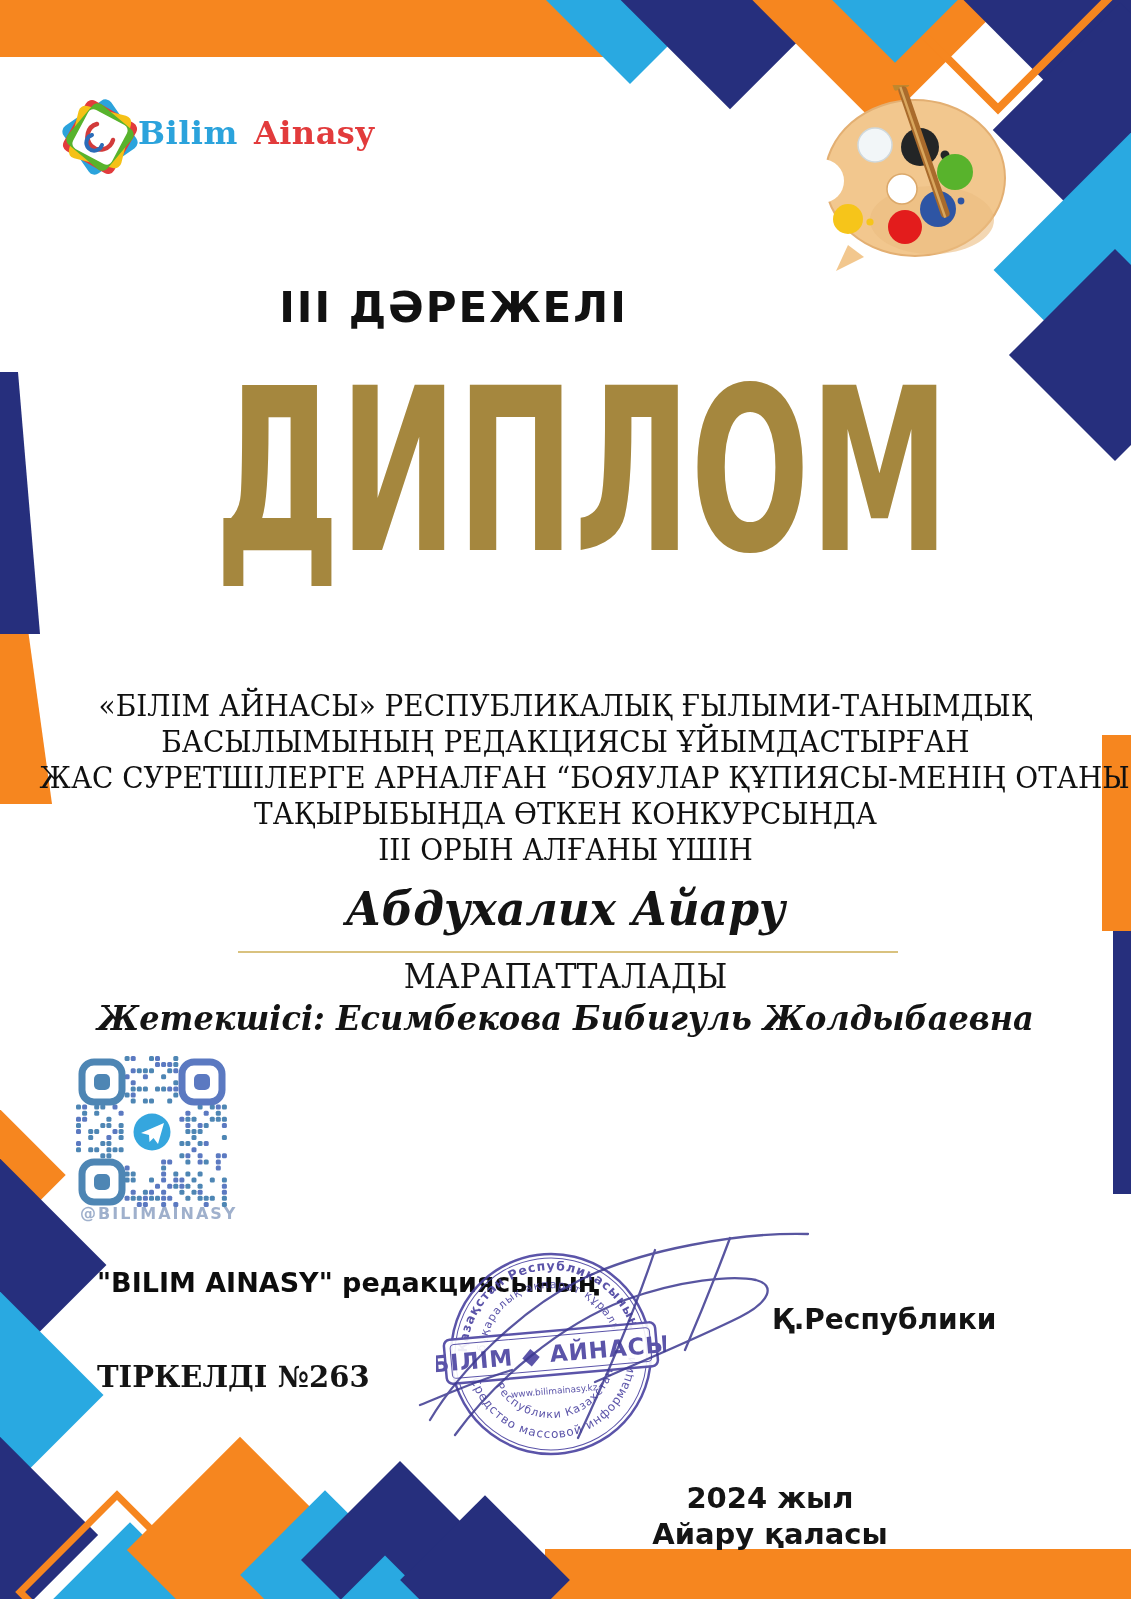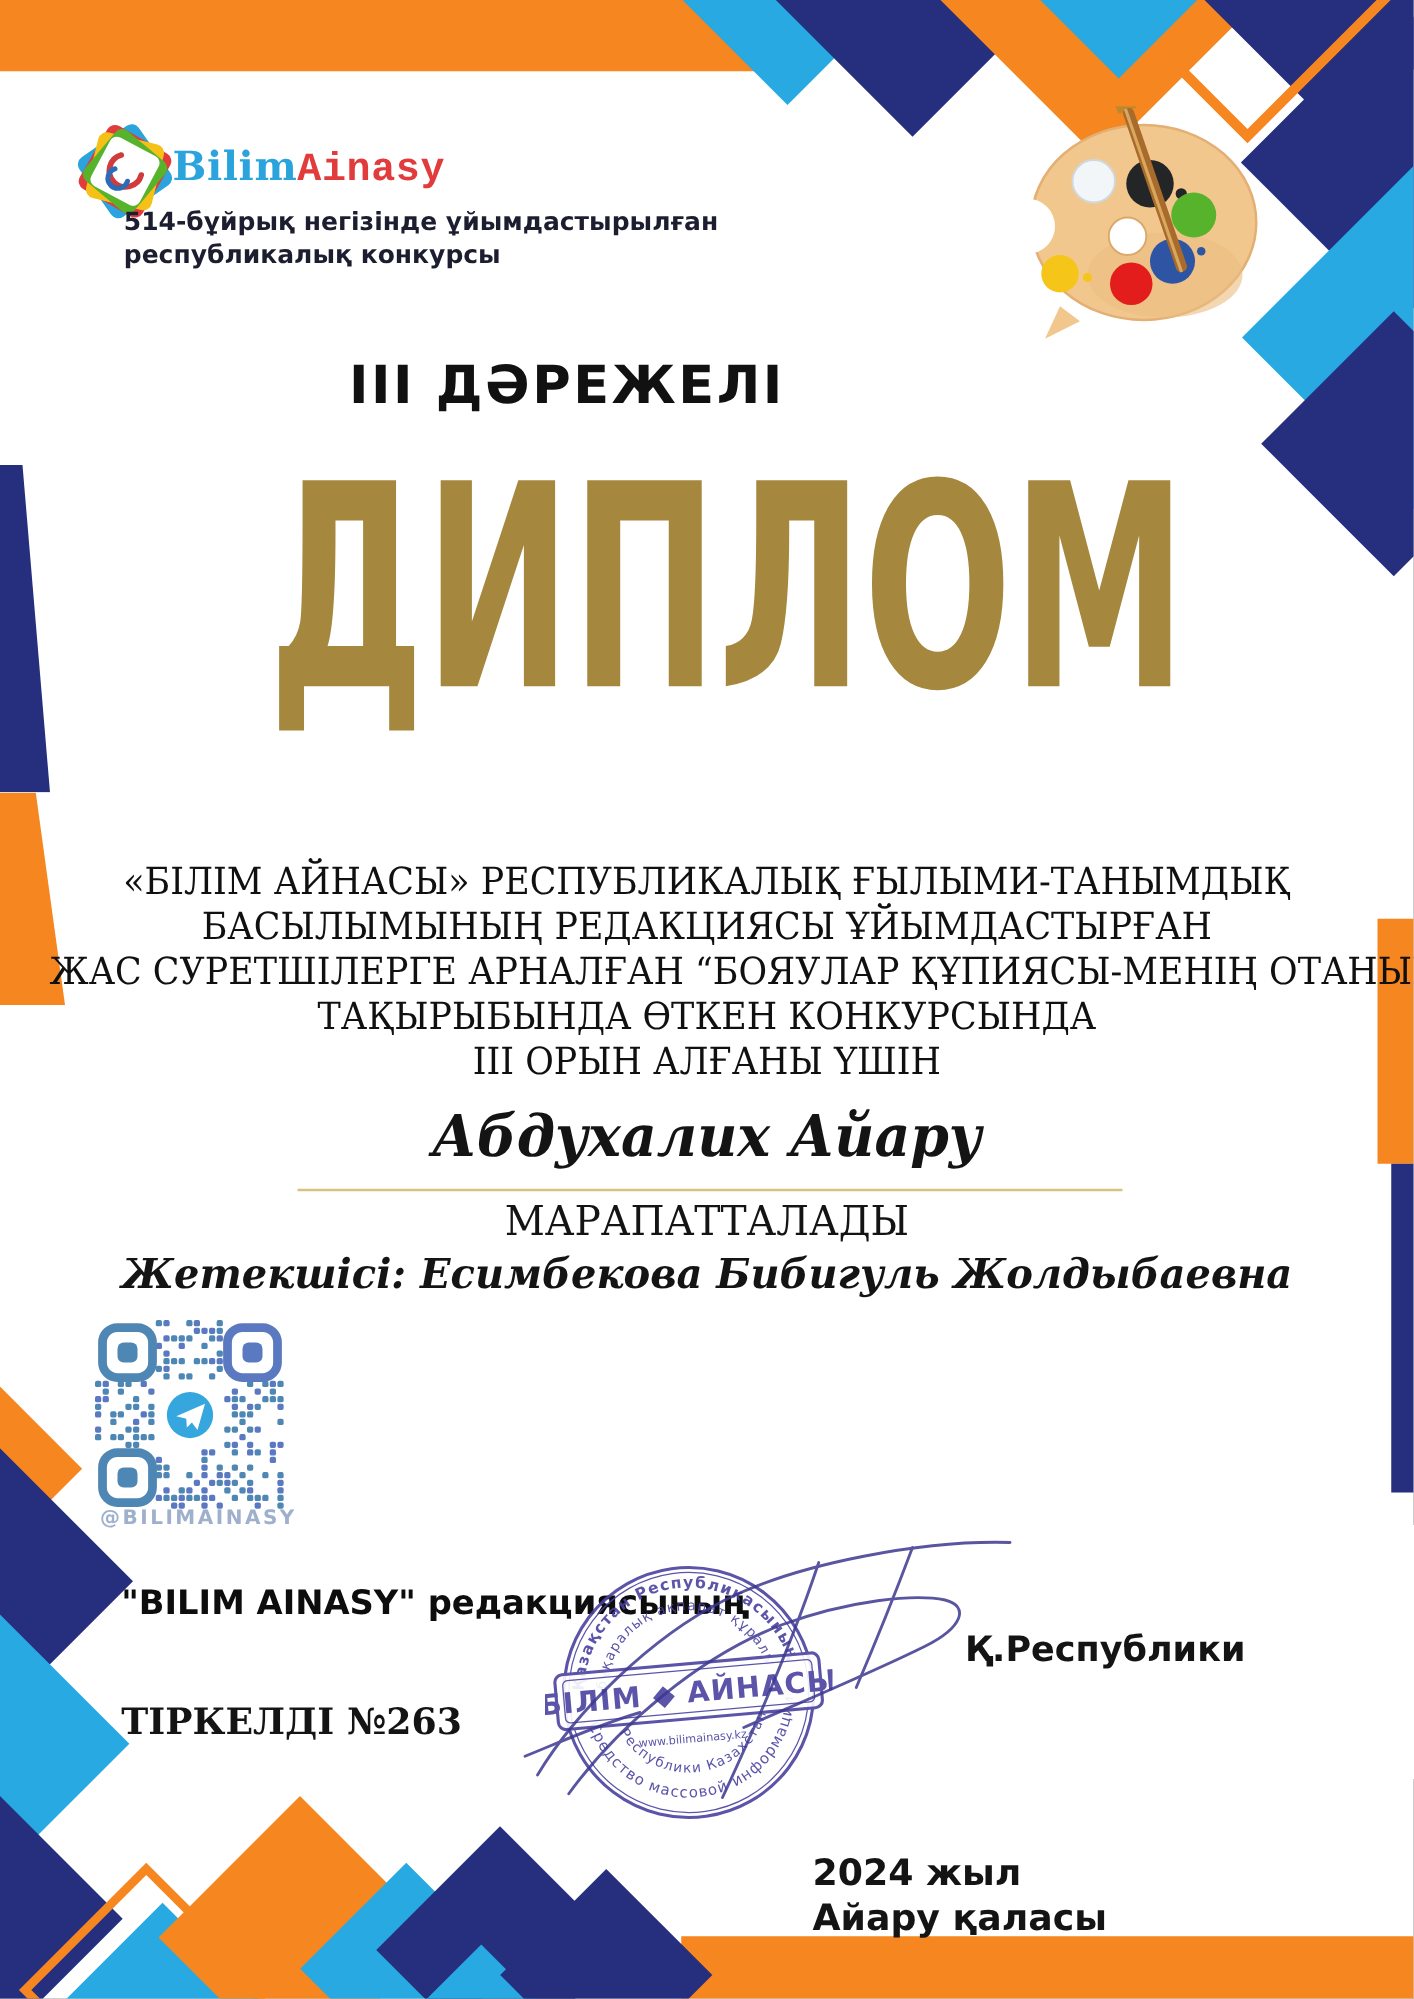--- a/index.html
+++ b/index.html
@@ -18,7 +18,7 @@
   .brand{position:absolute;left:138px;top:114px;font-family:"DejaVu Serif","Liberation Serif",serif;
          font-weight:bold;font-size:32px;letter-spacing:.5px;}
   .brand .b1{color:var(--brand-blue);}
-  .brand .b2{color:var(--brand-red);font-family:Liberation Mono, monospace;}
+  .brand .b2{color:var(--brand-red);margin-left:16px;}
   .subtitle{position:absolute;left:99px;top:164px;font-size:20px;font-weight:bold;color:#1d1d30;line-height:26px;}
   
   .degree{position:absolute;left:0;top:283px;width:907px;text-align:center;

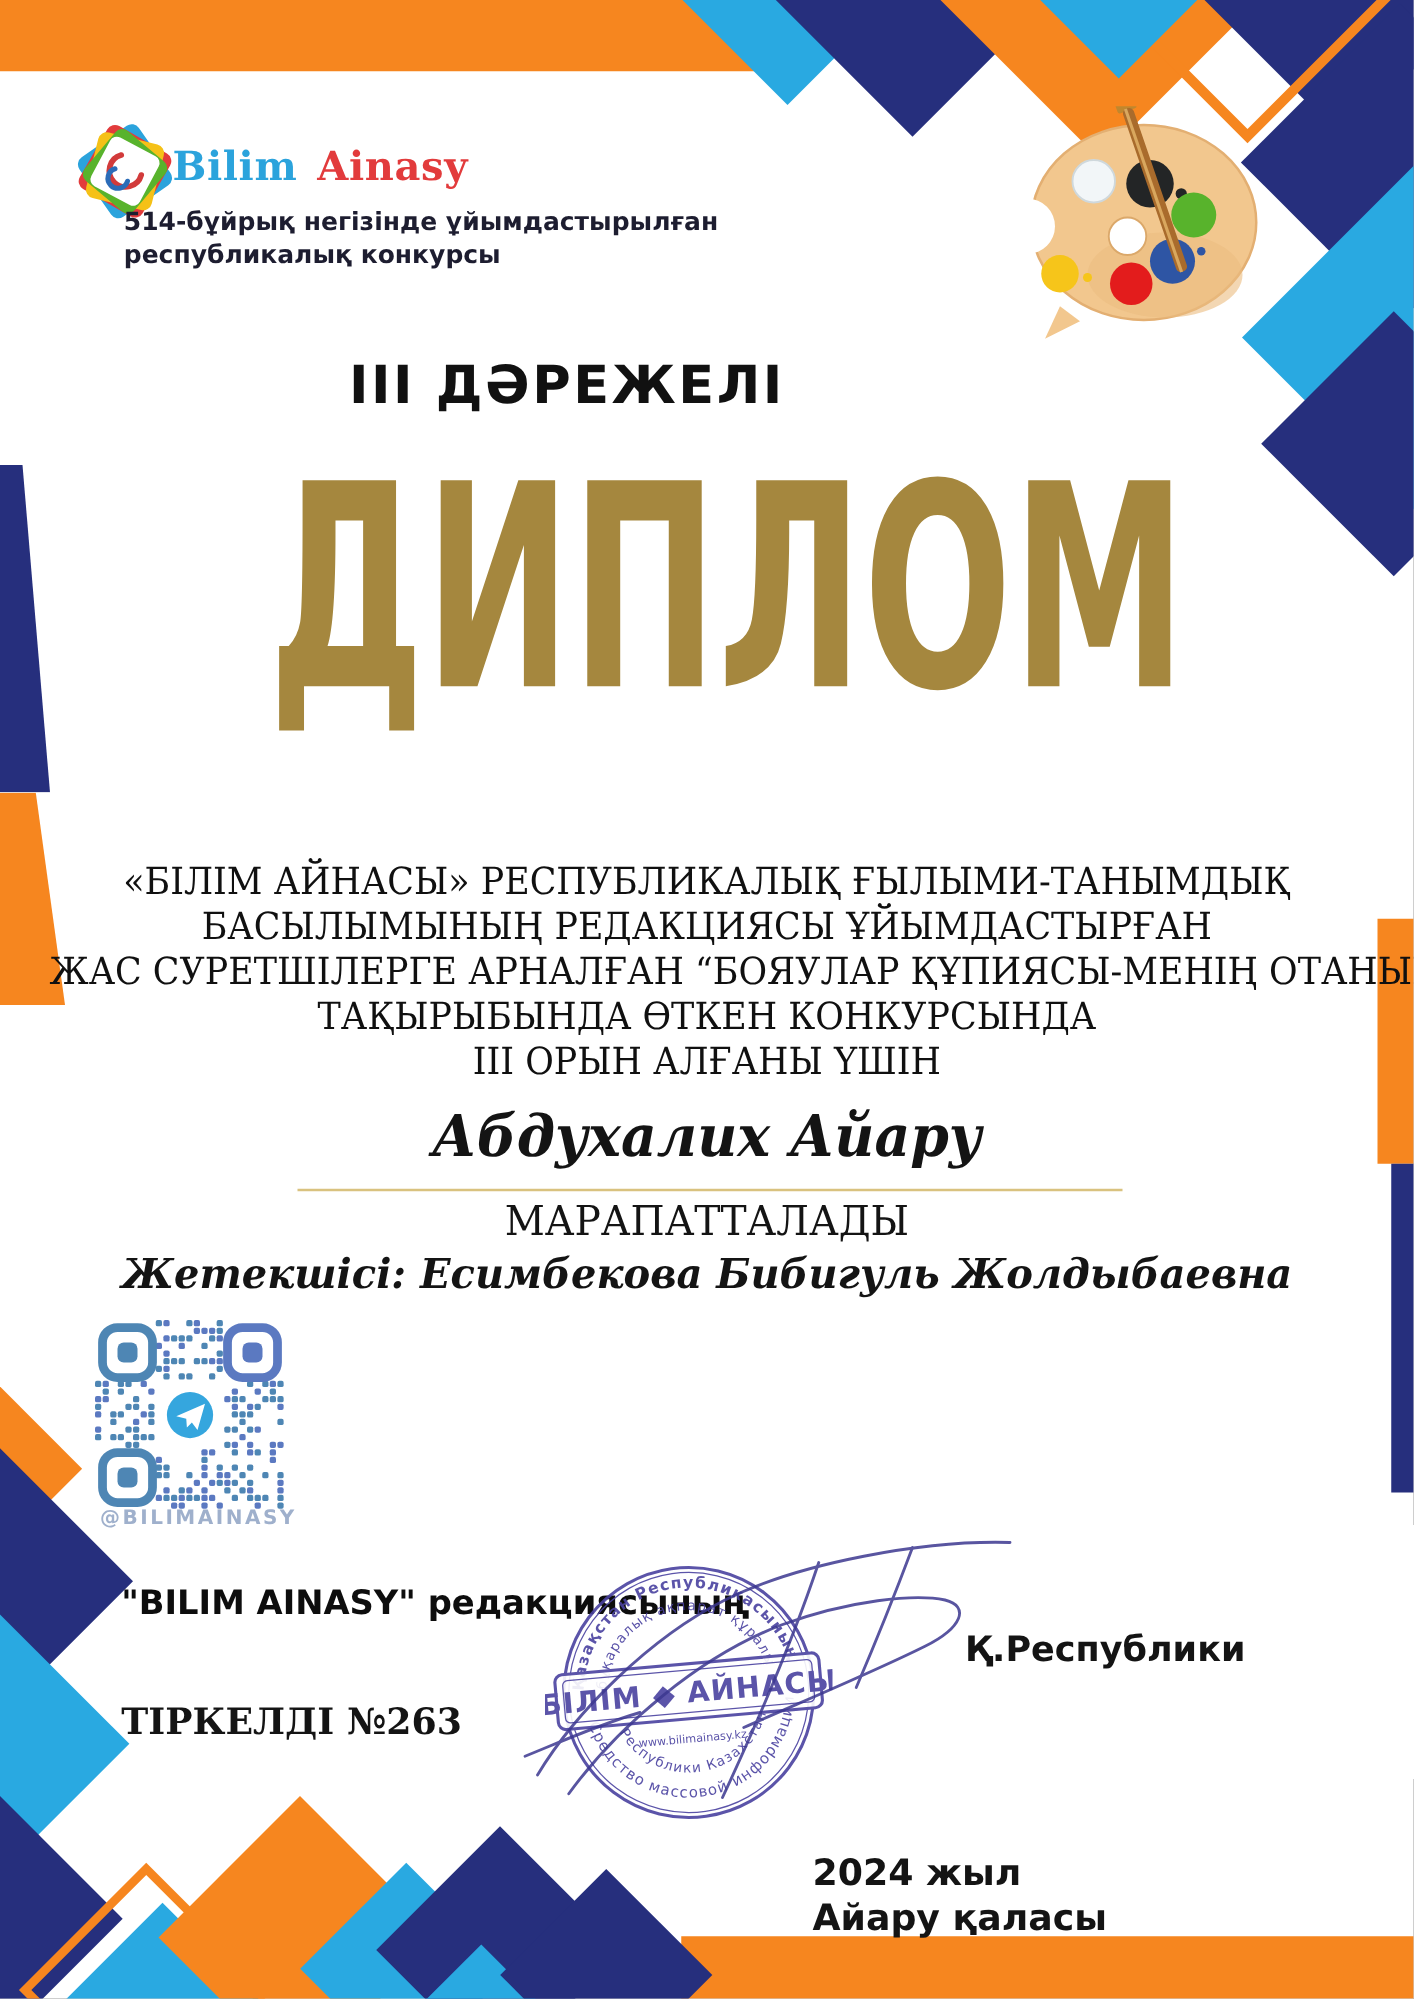--- a/index.html
+++ b/index.html
@@ -104,10 +104,6 @@
   </svg>
   <div class="brand">
     <span class="b1">Bilim</span><span class="b2">Ainasy</span>
-  </div>
-  <div class="subtitle">
-    <div>514-бұйрық негізінде ұйымдастырылған</div>
-    <div>республикалық конкурсы</div>
   </div>
 
   <svg class="abs" style="left:812px;top:85px;" width="205" height="192" viewBox="0 0 205 192">

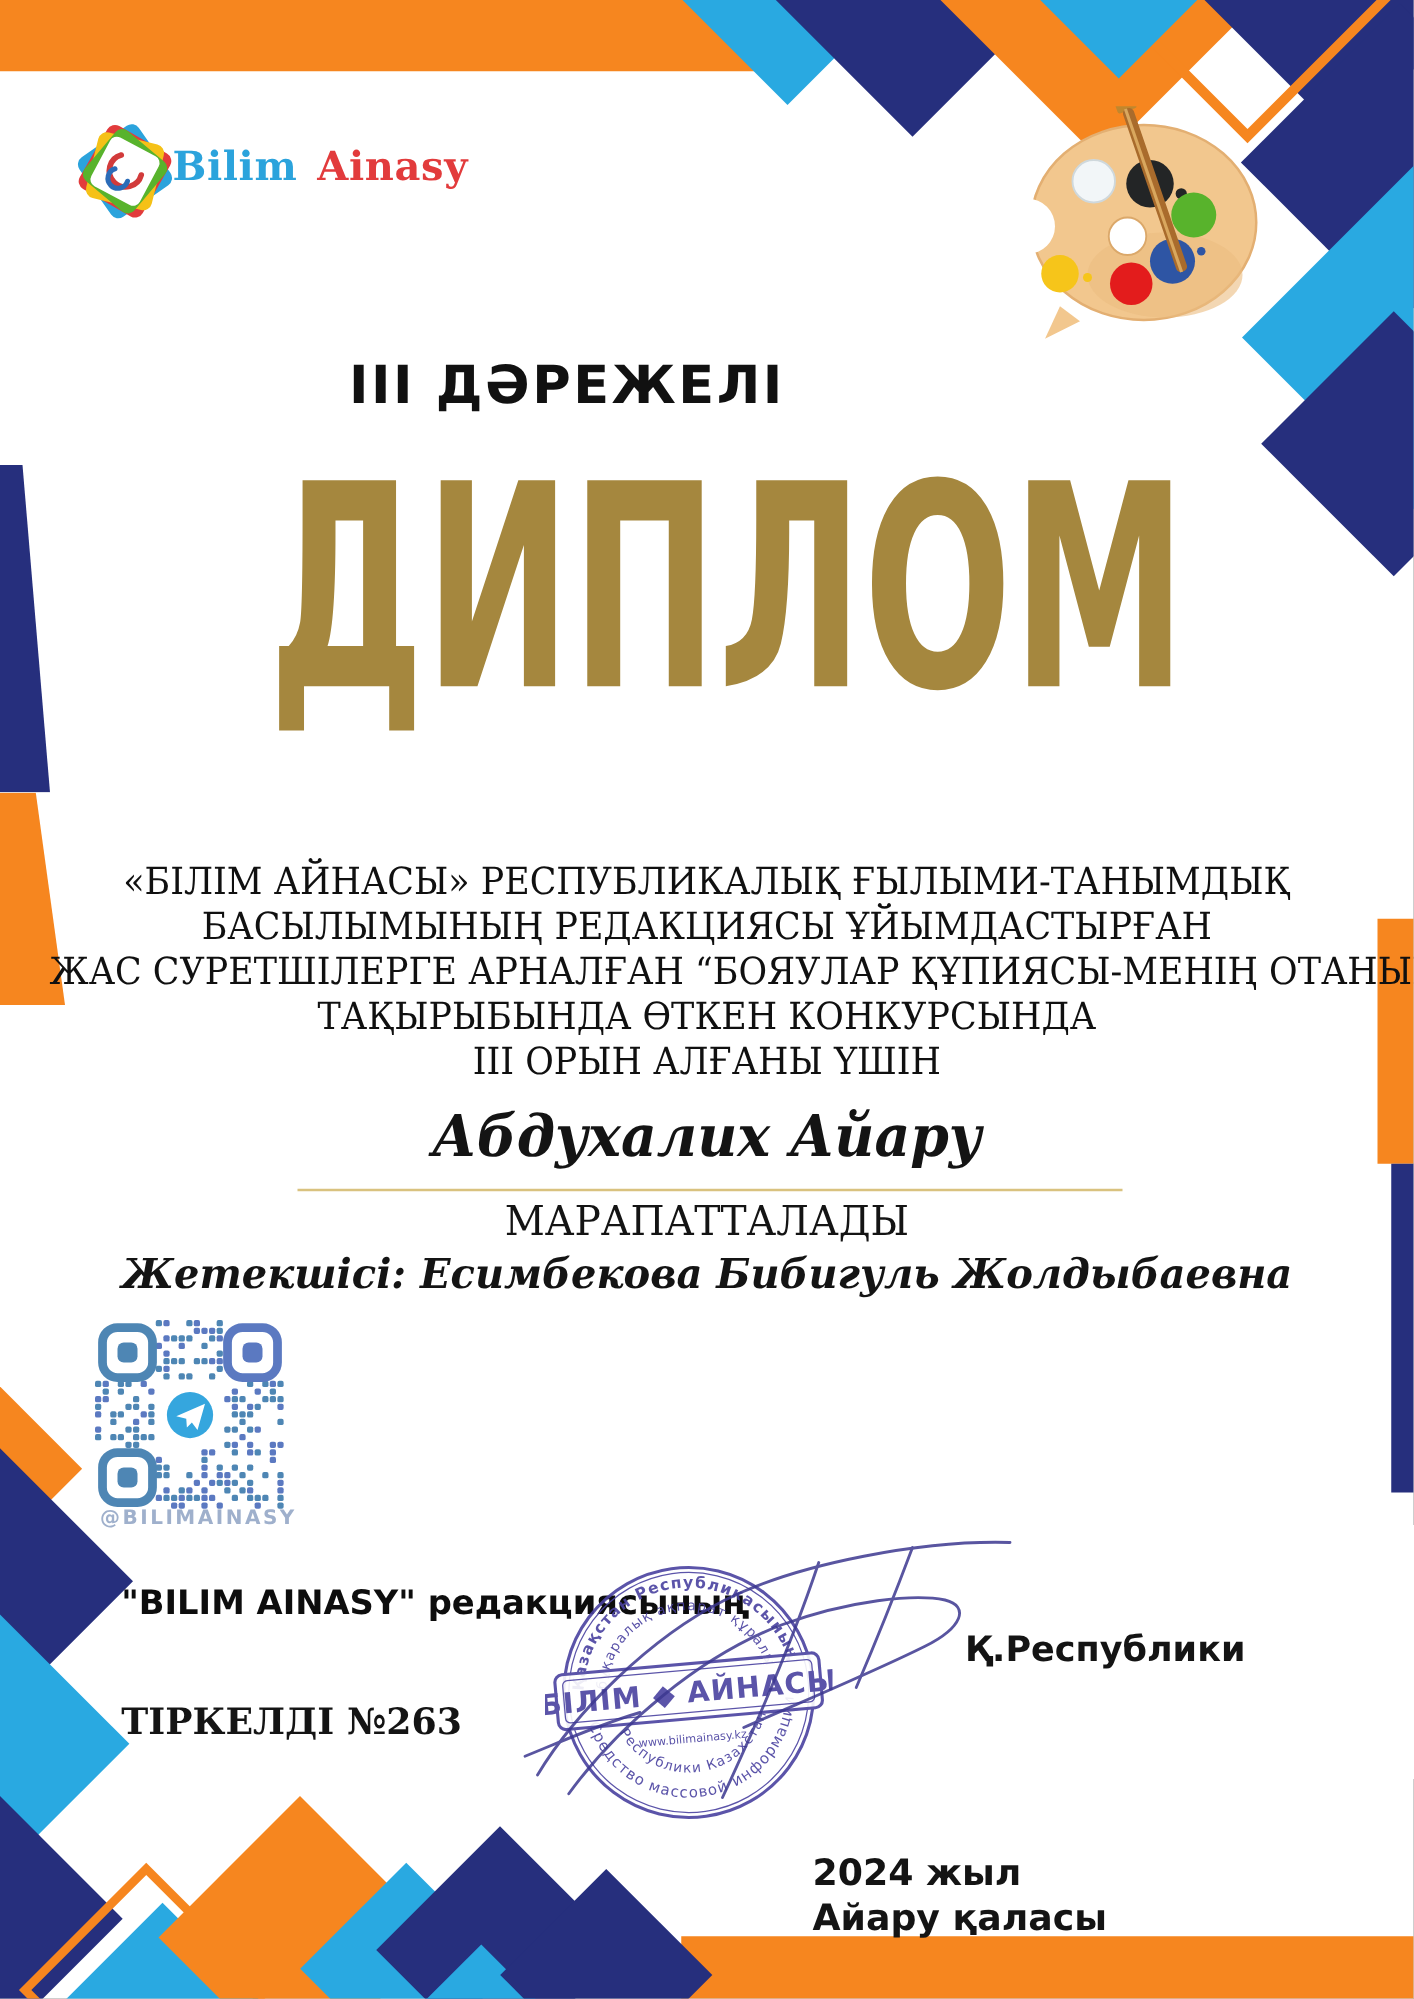--- a/index.html
+++ b/index.html
@@ -47,7 +47,7 @@
   .tirkeldi{position:absolute;left:97px;top:1360px;font-family:"DejaVu Serif","Liberation Serif",serif;
             font-size:29px;font-weight:bold;}
   .editorname{position:absolute;left:772px;top:1303px;font-size:28px;font-weight:bold;}
-  .yearcity{position:absolute;left:650px;top:1480px;width:240px;
+  .yearcity{position:absolute;left:650px;top:1480px;width:240px;text-align:center;
             font-size:29px;font-weight:bold;line-height:36px;}
   .stampwrap{position:absolute;left:436px;top:1238px;width:230px;height:230px;opacity:.9;}
   .sigwrap{position:absolute;left:400px;top:1220px;width:430px;height:235px;}

